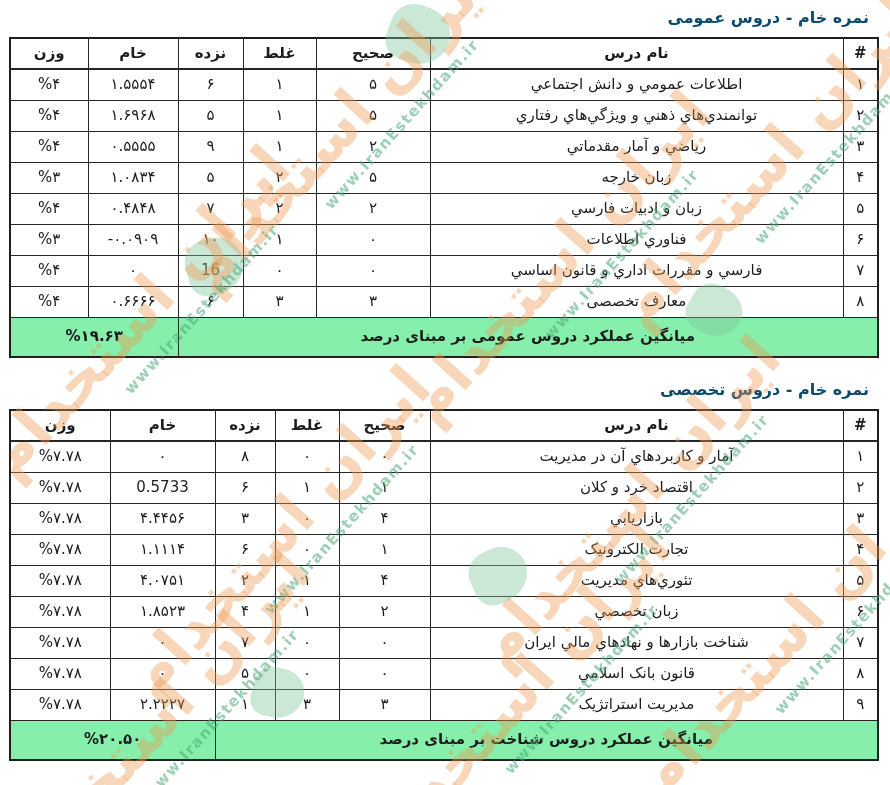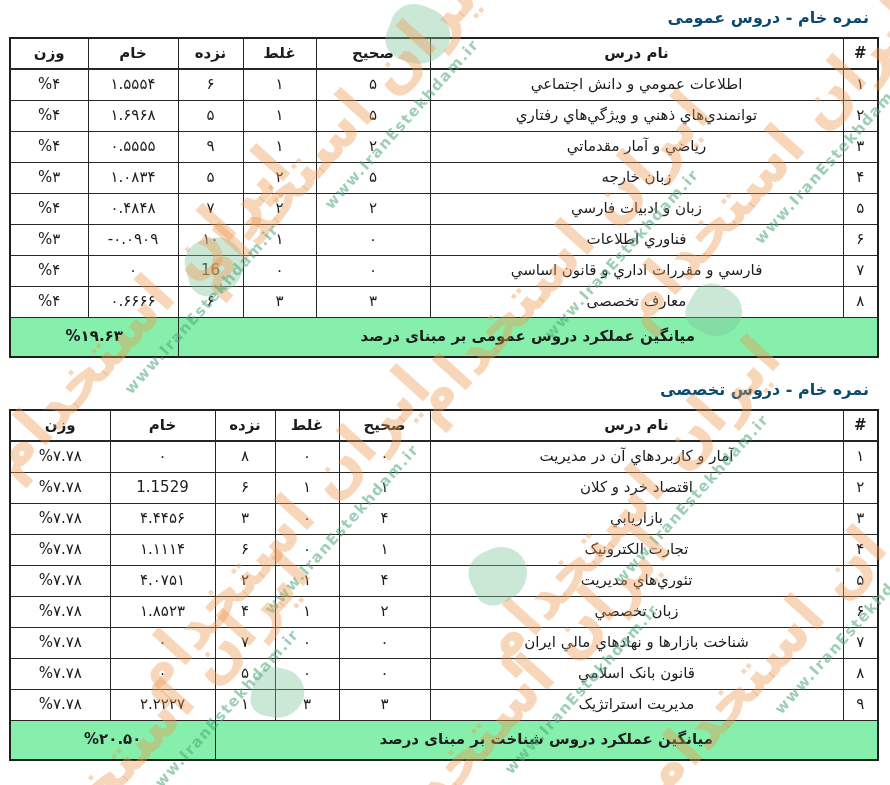--- a/index.html
+++ b/index.html
@@ -254,7 +254,7 @@
     <td class="num-cell">۱</td>
     <td class="num-cell">۱</td>
     <td class="num-cell">۶</td>
-    <td class="num-cell">1.1529</td>
+    <td class="num-cell">0.5733</td>
     <td class="num-cell">%۷.۷۸</td>
   </tr>
           <tr>

